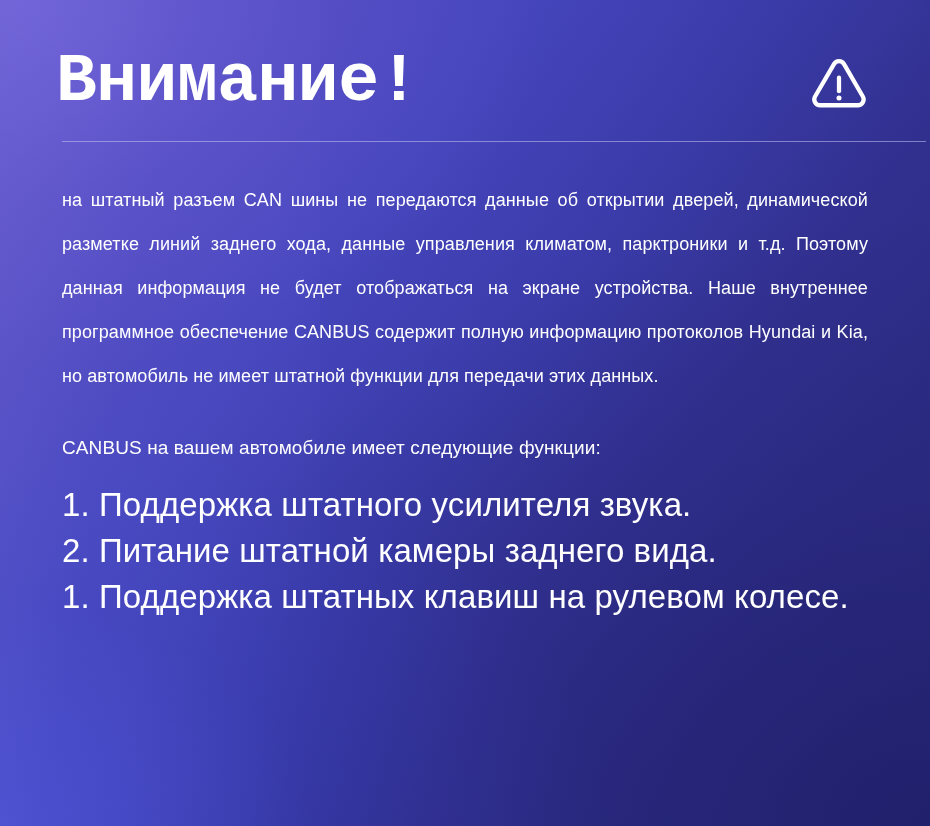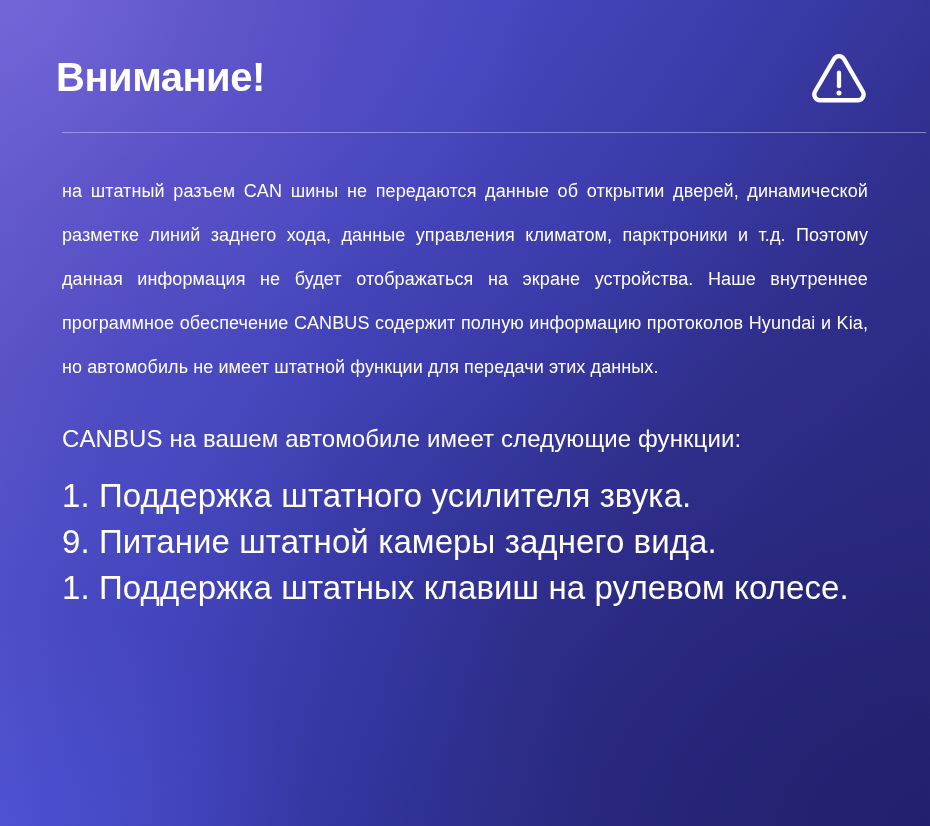--- a/index.html
+++ b/index.html
@@ -89,11 +89,11 @@
   .title {
     margin: 0;
     color: #ffffff;
-    font-size: 40px;
+    font-size: 68px;
     line-height: 1.05;
     font-weight: 700;
     letter-spacing: -0.5px;
-    font-family: Liberation Sans, sans-serif;
+    font-family: Liberation Mono, monospace;
   }
 
   .warn-icon {

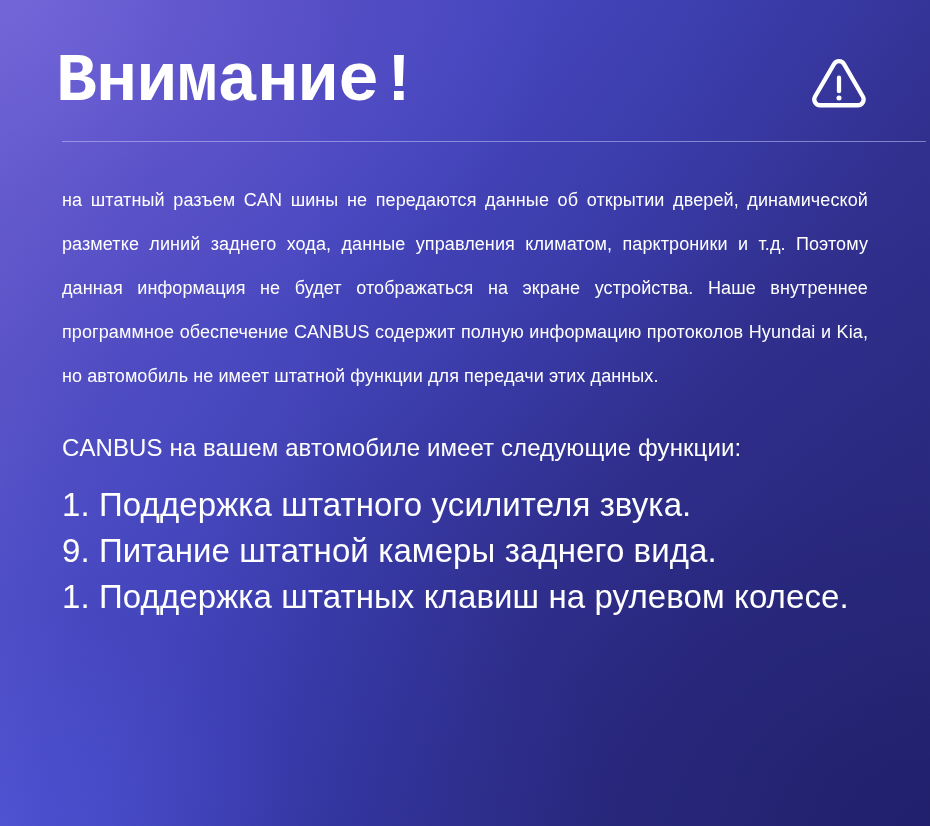--- a/index.html
+++ b/index.html
@@ -137,7 +137,7 @@
   .features-heading {
     margin: 0 0 12px 0;
     color: #ffffff;
-    font-size: 24px;
+    font-size: 19px;
     line-height: 44px;
     font-weight: 400;
     letter-spacing: 0.1px;

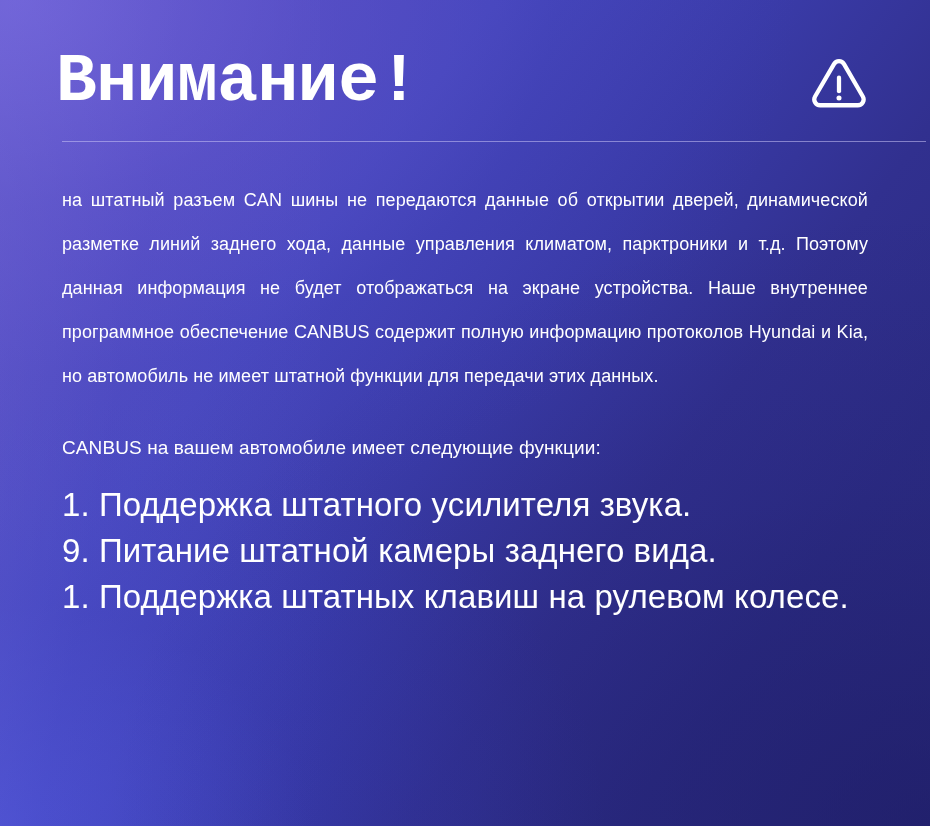--- a/index.html
+++ b/index.html
@@ -191,7 +191,7 @@
 
       <ul class="features-list">
         <li>1. Поддержка штатного усилителя звука.</li>
-        <li>9. Питание штатной камеры заднего вида.</li>
+        <li>2. Питание штатной камеры заднего вида.</li>
         <li>1. Поддержка штатных клавиш на рулевом колесе.</li>
       </ul>
     </div>

